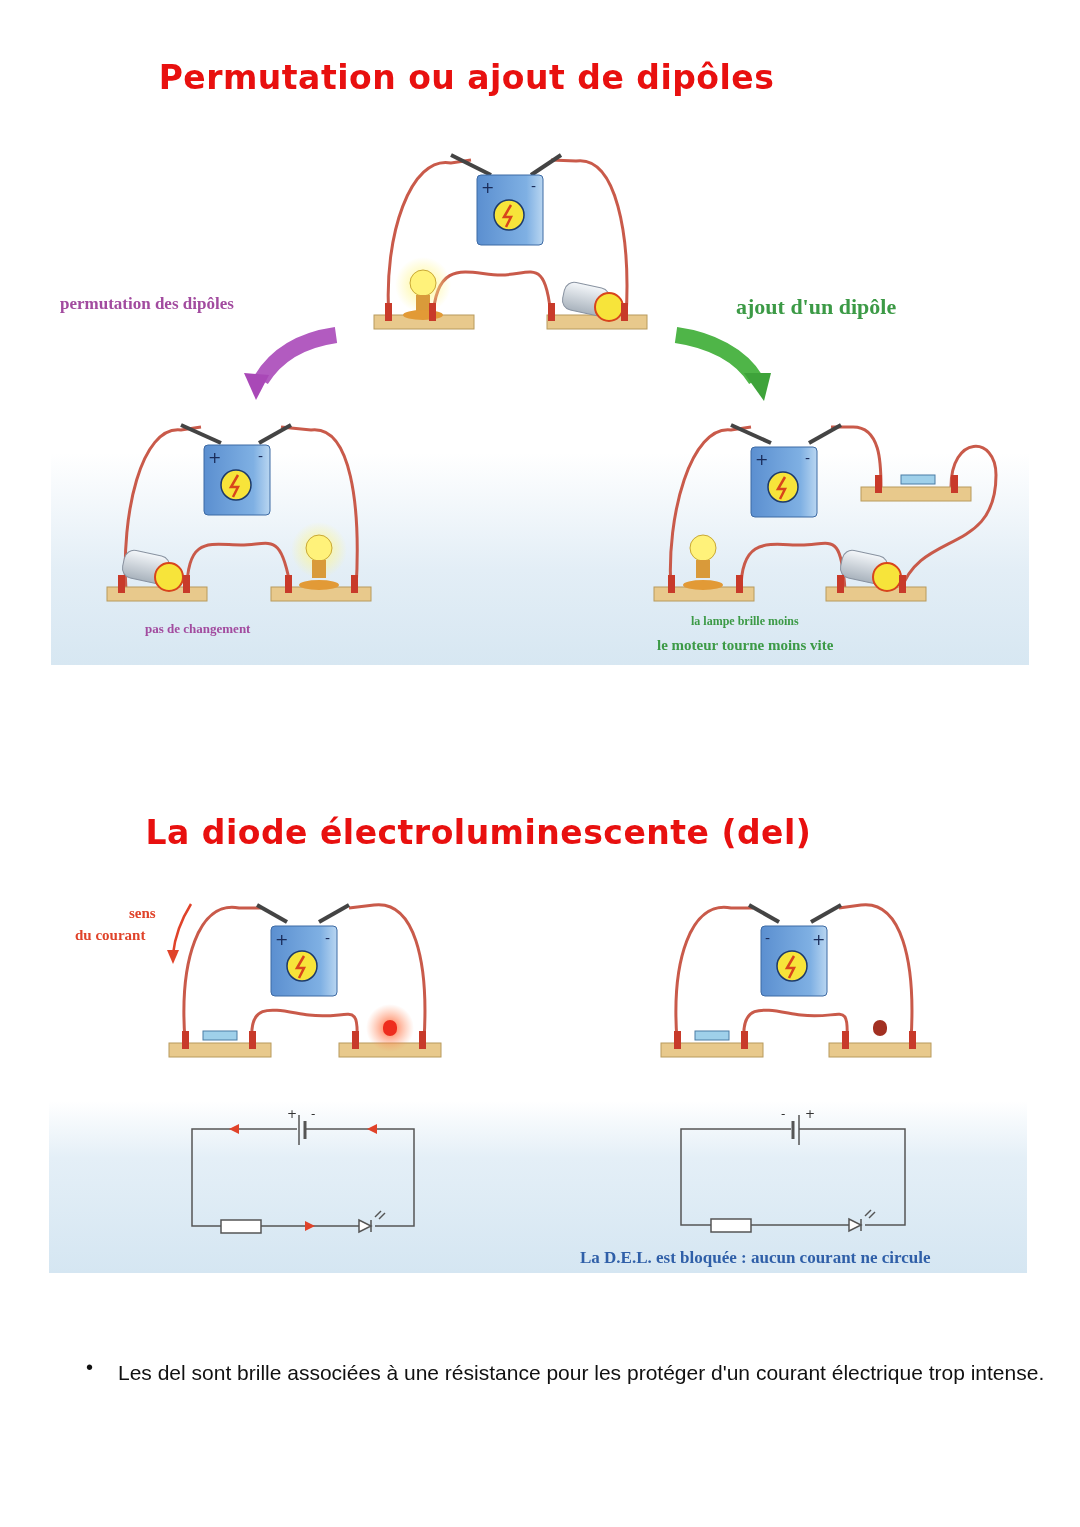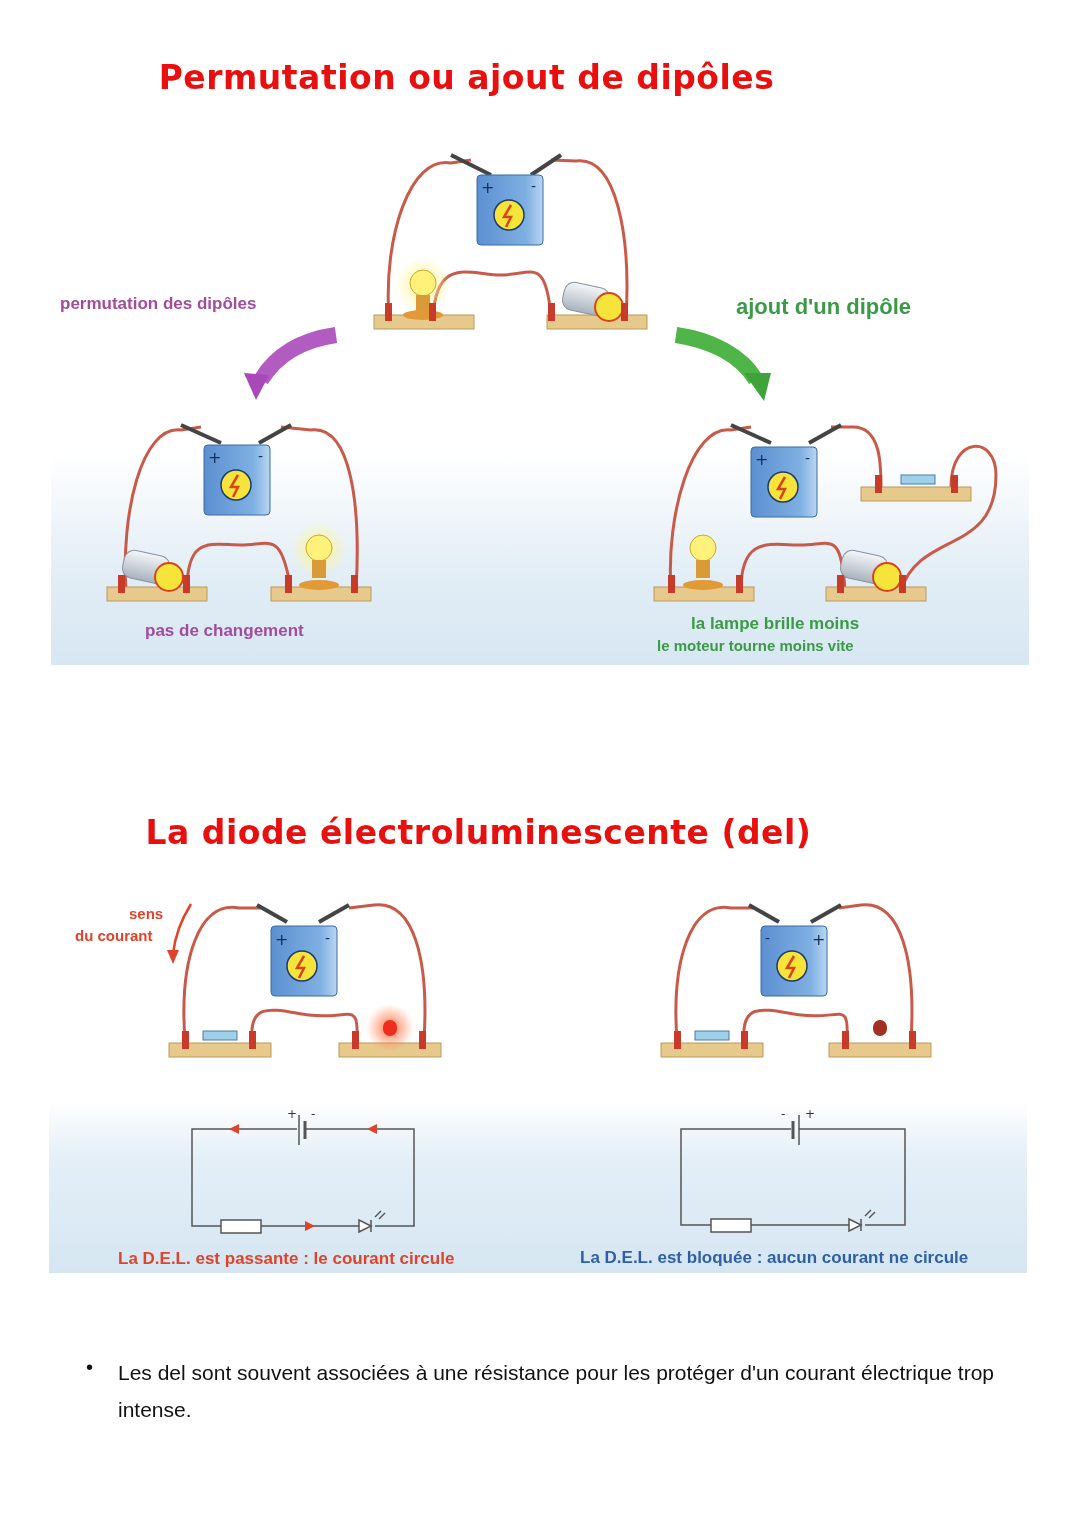--- a/index.html
+++ b/index.html
@@ -7,7 +7,7 @@
   .title { position: absolute; left: 0; width: 933px; text-align: center; color: #e8100f; font-family: "DejaVu Sans", sans-serif; font-weight: bold; font-size: 33px; letter-spacing: 0.5px; }
   .panel { position: absolute; overflow: hidden; }
   .panel-bg { position: absolute; inset: 0; }
-  .lbl { position: absolute; font-family: Liberation Sans, sans-serif; font-weight: bold; white-space: nowrap; }
+  .lbl { position: absolute; font-family: Liberation Serif, serif; font-weight: bold; white-space: nowrap; }
   .purple { color: #a24b9f; }
   .green { color: #3c9a46; }
   .red { color: #e0432a; }

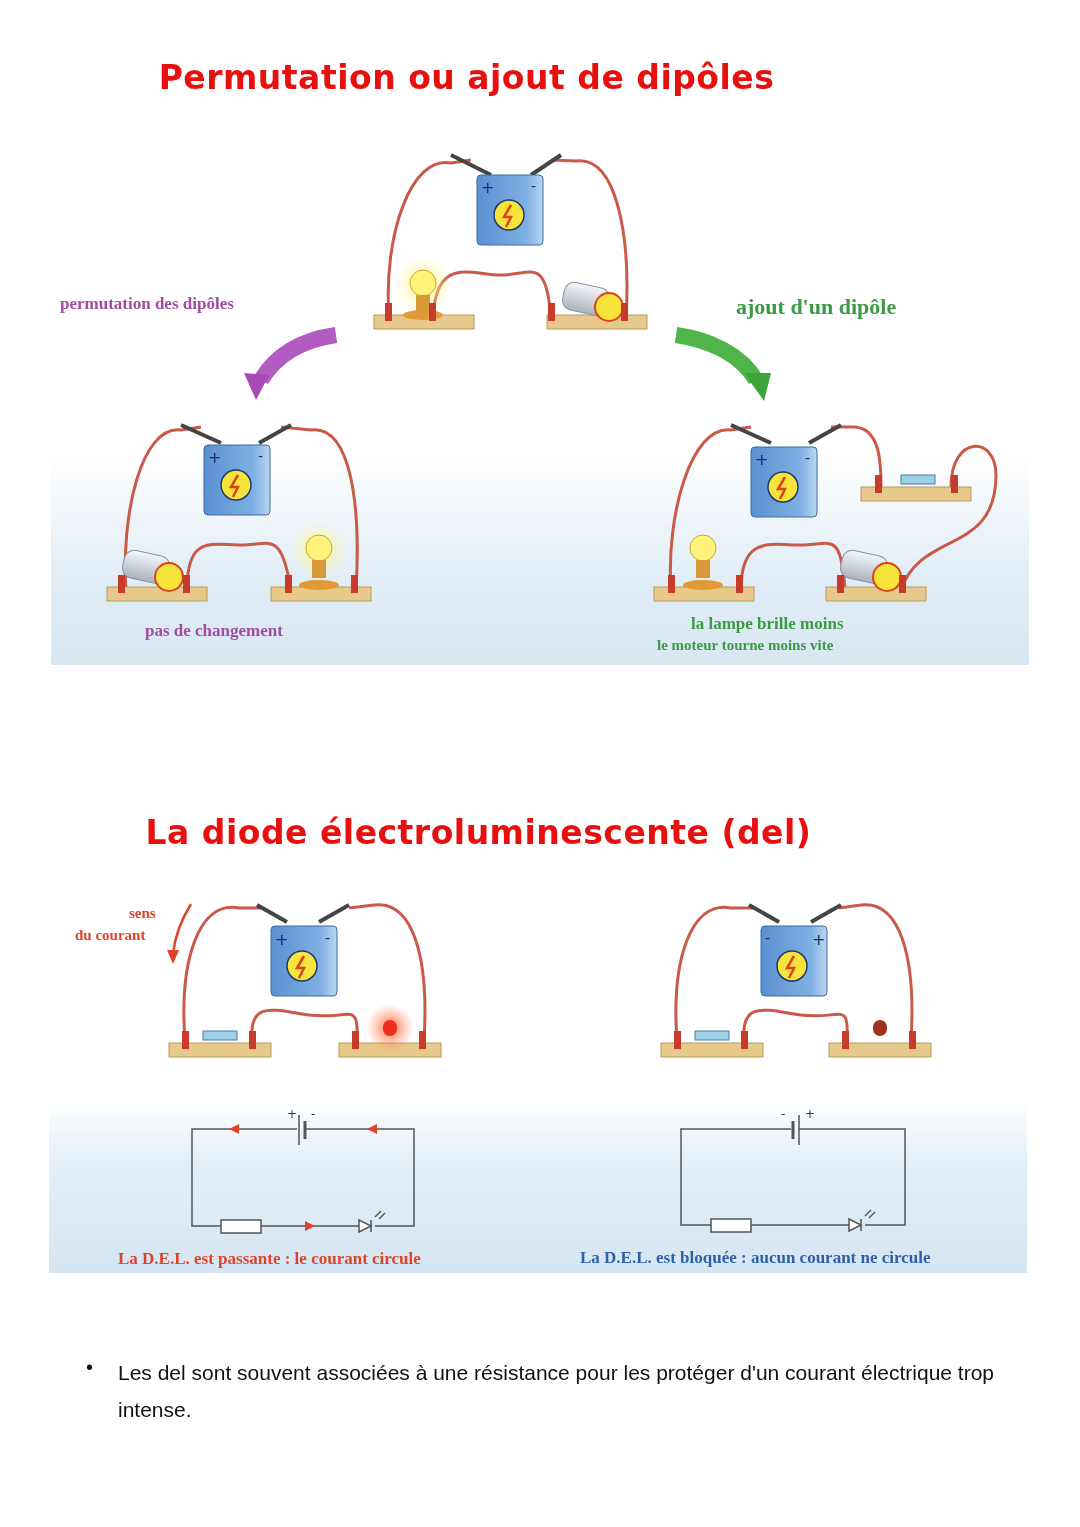--- a/index.html
+++ b/index.html
@@ -133,7 +133,7 @@
 
   <div class="lbl purple" style="left:9px; top:159px; font-size:17px;">permutation des dipôles</div>
   <div class="lbl green" style="left:685px; top:159px; font-size:22px;">ajout d'un dipôle</div>
-  <div class="lbl purple" style="left:94px; top:486px; font-size:17px;">pas de changement</div>
+  <div class="lbl purple" style="left:94px; top:486px; font-size:13px;">pas de changement</div>
   <div class="lbl green" style="left:640px; top:479px; font-size:17px;">la lampe brille moins</div>
   <div class="lbl green" style="left:606px; top:502px; font-size:15px;">le moteur tourne moins vite</div>
 </div>

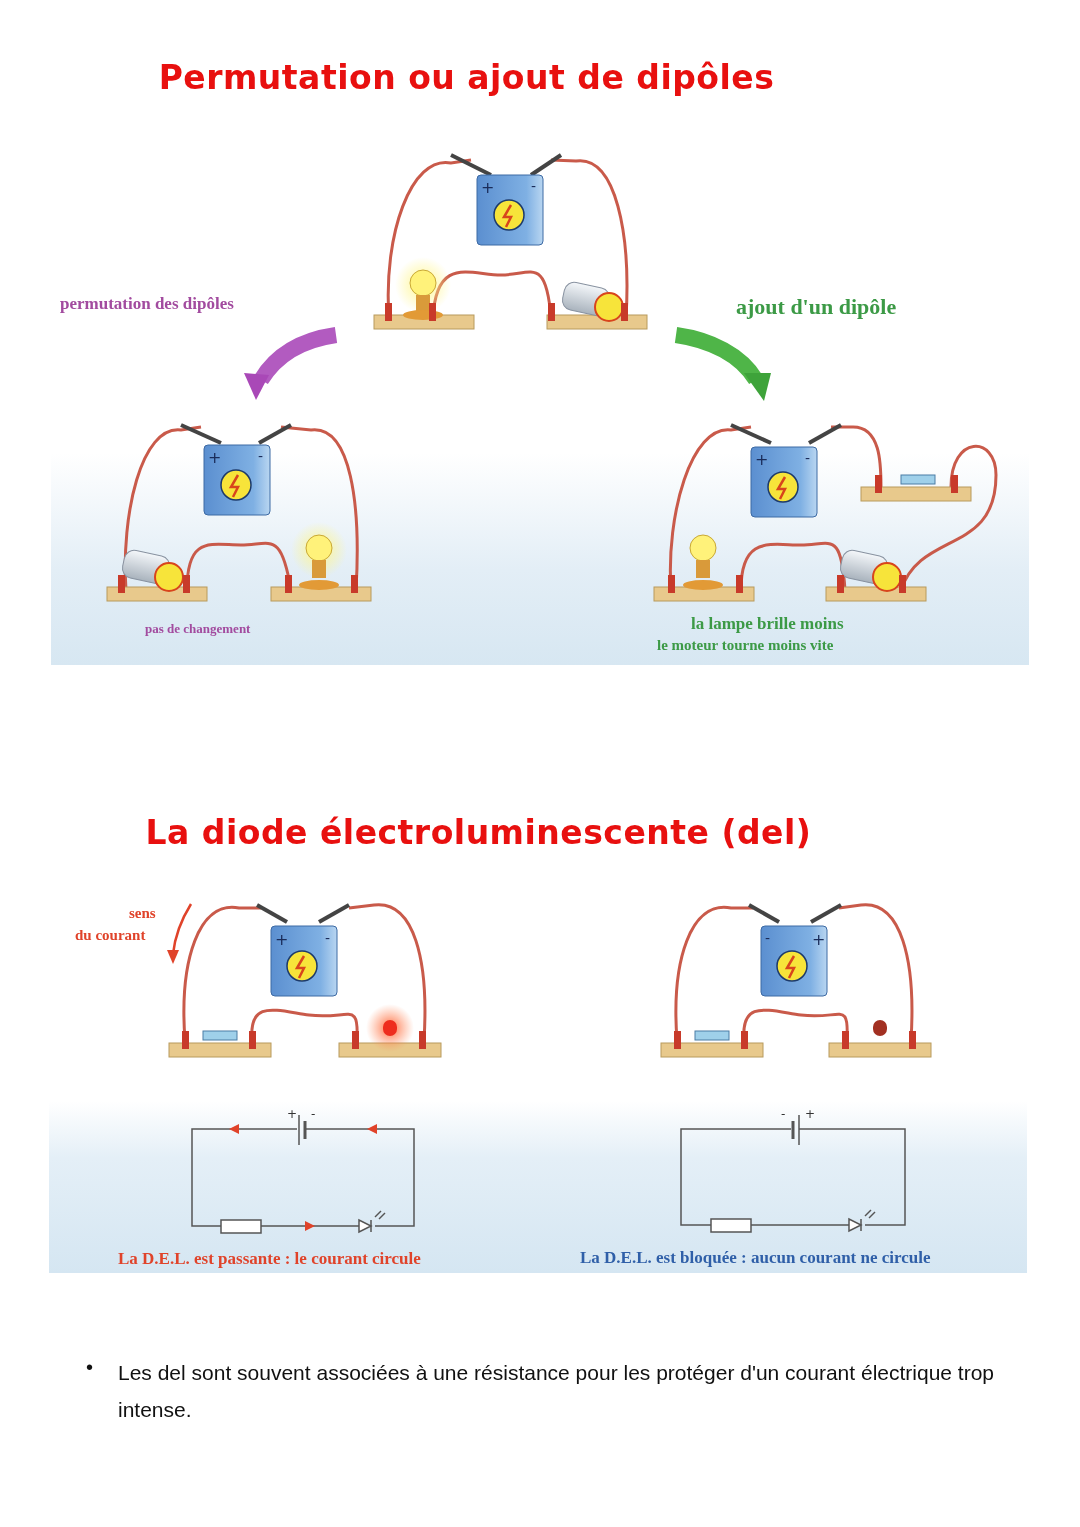--- a/index.html
+++ b/index.html
@@ -134,7 +134,7 @@
   <div class="lbl purple" style="left:9px; top:159px; font-size:17px;">permutation des dipôles</div>
   <div class="lbl green" style="left:685px; top:159px; font-size:22px;">ajout d'un dipôle</div>
   <div class="lbl purple" style="left:94px; top:486px; font-size:13px;">pas de changement</div>
-  <div class="lbl green" style="left:640px; top:479px; font-size:17px;">la lampe brille moins</div>
+  <div class="lbl green" style="left:640px; top:479px; font-size:12px;">la lampe brille moins</div>
   <div class="lbl green" style="left:606px; top:502px; font-size:15px;">le moteur tourne moins vite</div>
 </div>
 

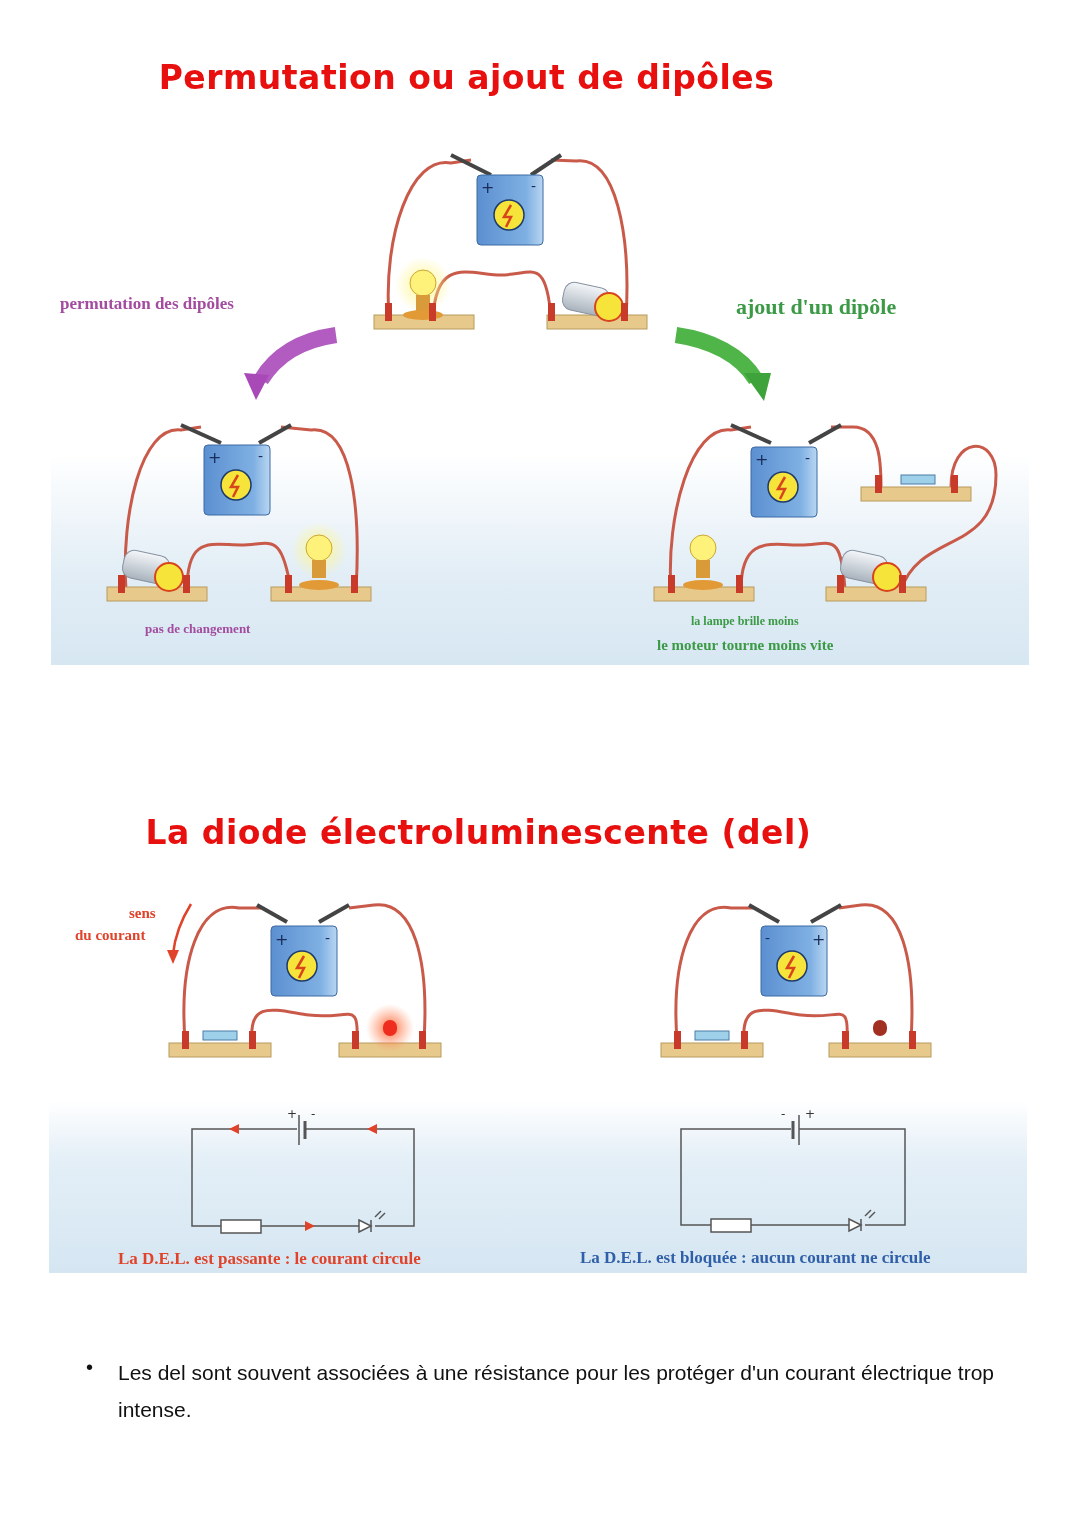--- a/index.html
+++ b/index.html
@@ -239,7 +239,6 @@
 
   <div class="lbl red" style="left:80px; top:15px; font-size:15px; text-align:center;">sens</div>
   <div class="lbl red" style="left:26px; top:37px; font-size:15px;">du courant</div>
-  <div class="lbl red" style="left:69px; top:359px; font-size:17px;">La D.E.L. est passante : le courant circule</div>
   <div class="lbl blue" style="left:531px; top:358px; font-size:17px;">La D.E.L. est bloquée : aucun courant ne circule</div>
 </div>
 

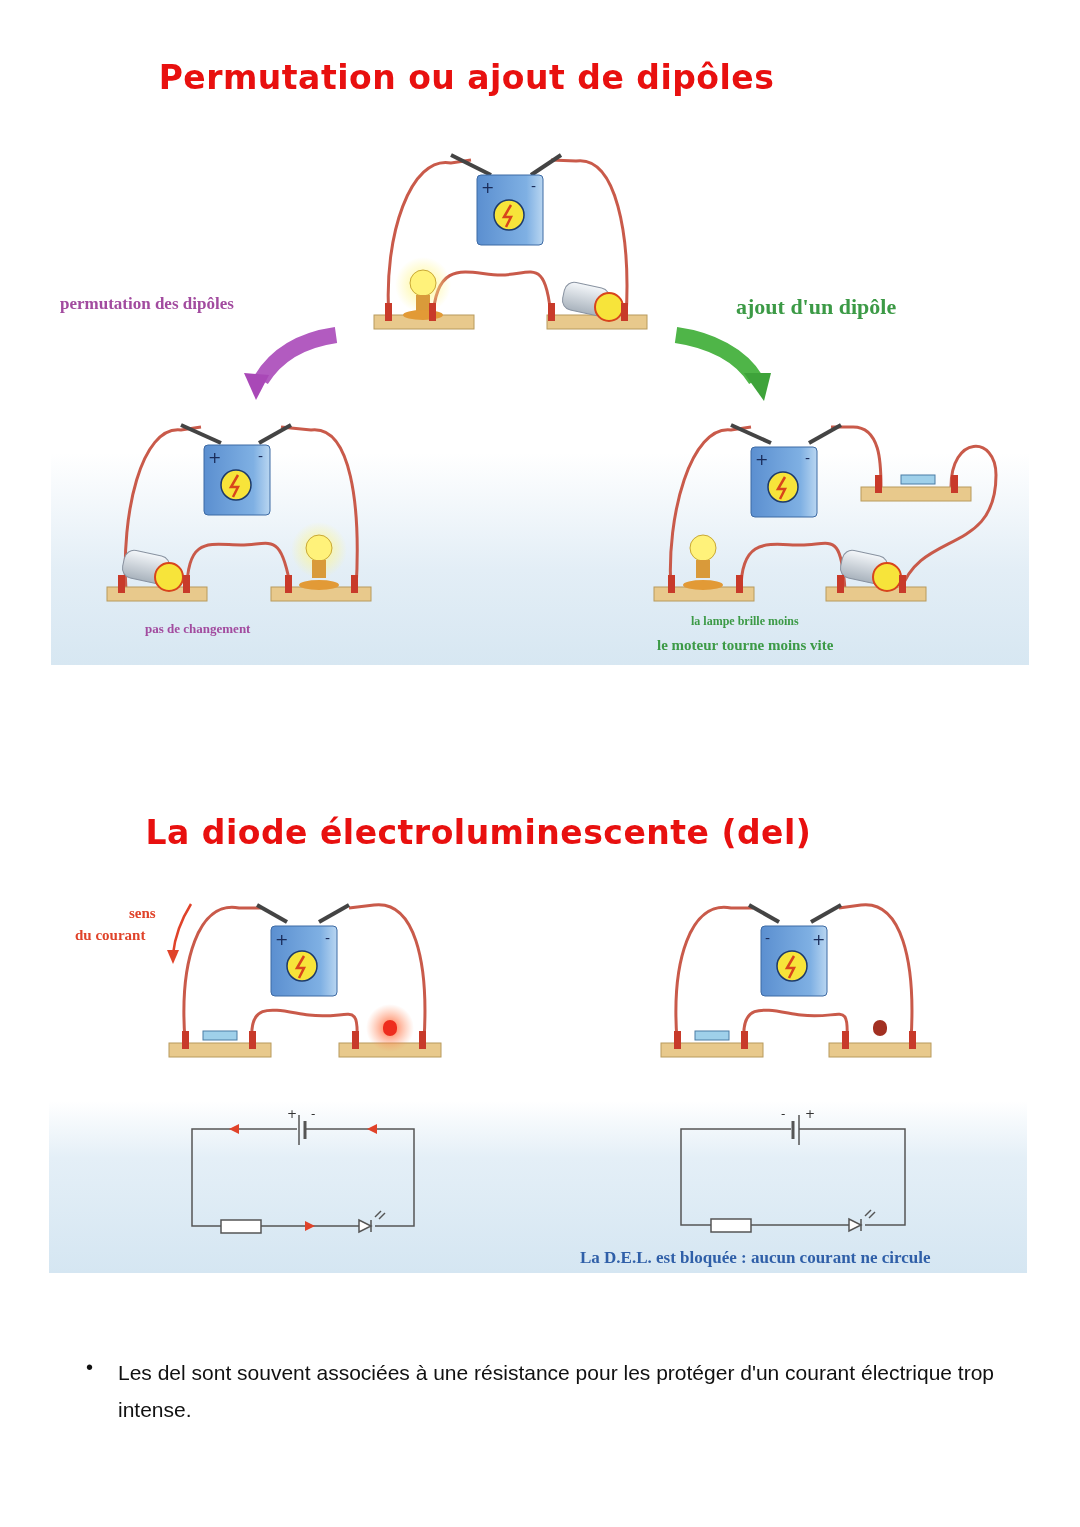--- a/index.html
+++ b/index.html
@@ -243,6 +243,6 @@
 </div>
 
 <div class="bullet-dot">•</div>
-<div class="bullet-text">Les del sont souvent associées à une résistance pour les protéger d'un courant électrique trop intense.</div>
+<div class="bullet-text">Les del sont brille associées à une résistance pour les protéger d'un courant électrique trop intense.</div>
 
 </body></html>

